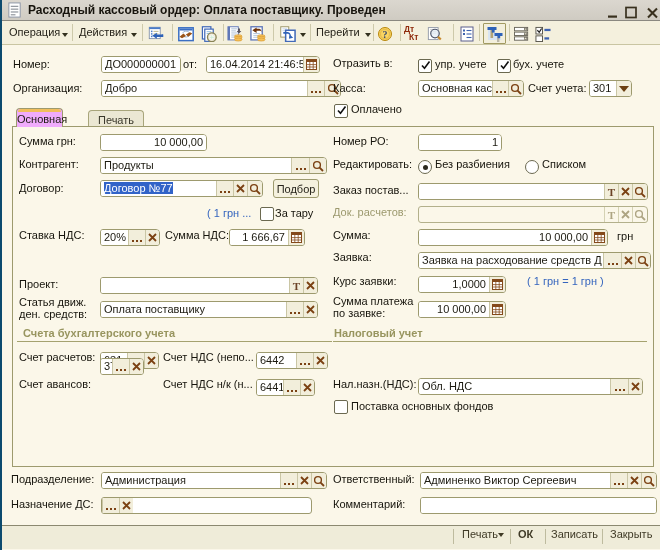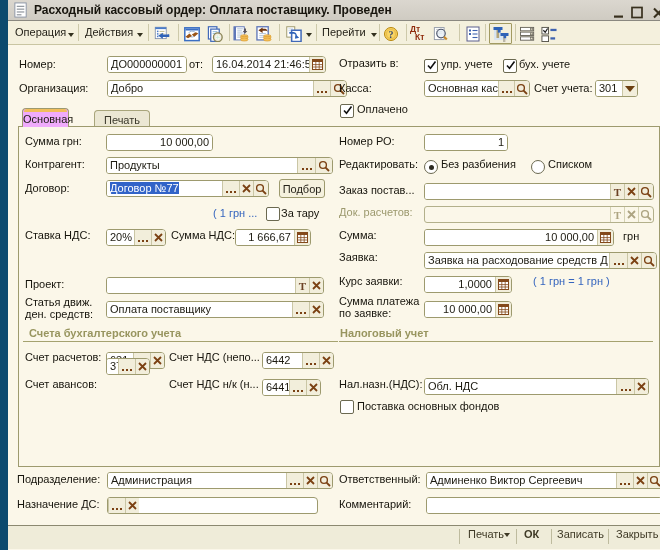--- a/index.html
+++ b/index.html
@@ -4,7 +4,7 @@
 *{margin:0;padding:0;box-sizing:border-box}
 html,body{width:660px;height:550px;overflow:hidden}
 body{font-family:"Liberation Sans",sans-serif;font-size:11px;background:#FBF7E9;position:relative;color:#1c1a10}
-#win{position:absolute;inset:0;border-left:8px solid #0c4a6e}
+#win{position:absolute;inset:0;border-left:2px solid #0c4a6e}
 
 #titlebar{position:absolute;left:0;top:0;width:658px;height:21px;background:linear-gradient(#DBD7CF,#CFCBC2);border-bottom:1px solid #8A8880}
 #title{position:absolute;left:26px;top:3px;font-size:12px;font-weight:bold;color:#17140D;white-space:nowrap}

